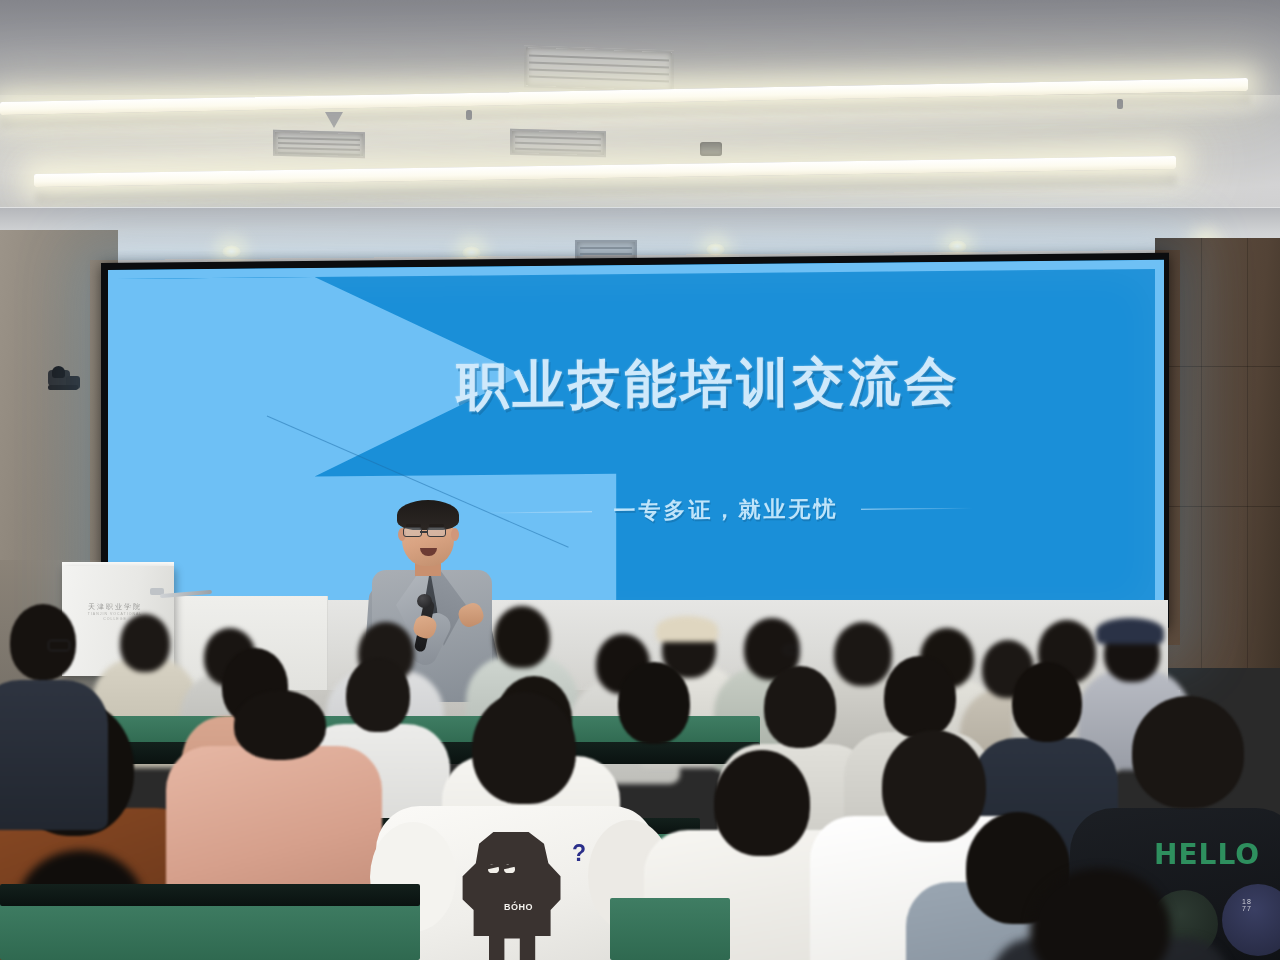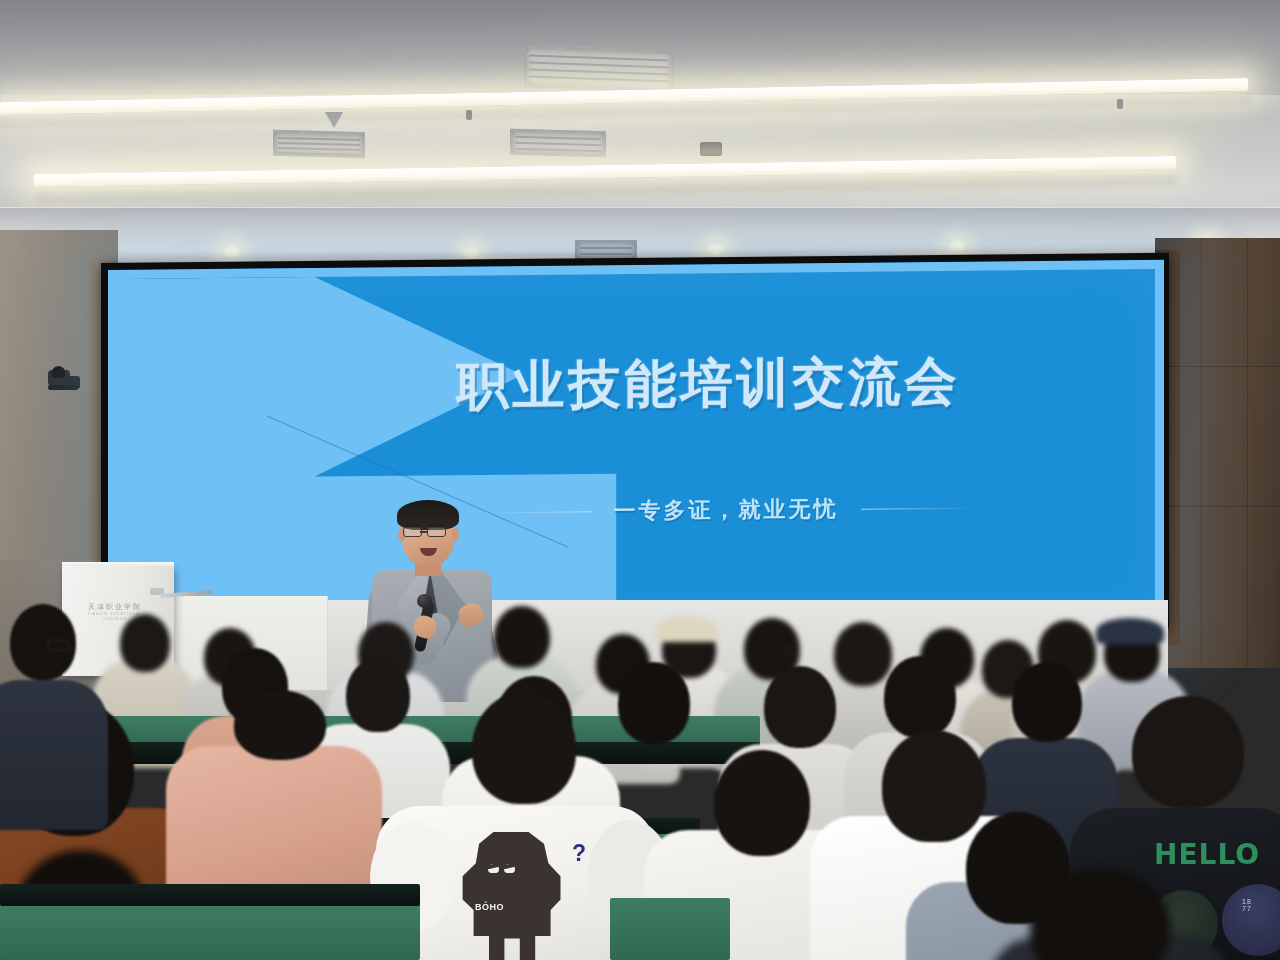--- a/index.html
+++ b/index.html
@@ -517,7 +517,7 @@
       <div class="boho-figure" style="left:80px;top:72px;width:110px;height:130px;"></div>
       <div class="boho-eye" style="left:112px;top:104px;"></div>
       <div class="boho-eye" style="left:128px;top:104px;"></div>
-      <div class="boho-text" style="left:99px;top:142px;">BÓHO</div>
+      <div class="boho-text" style="left:128px;top:142px;">BÓHO</div>
       <div class="qmark" style="left:196px;top:80px;">?</div>
     </div>
 

